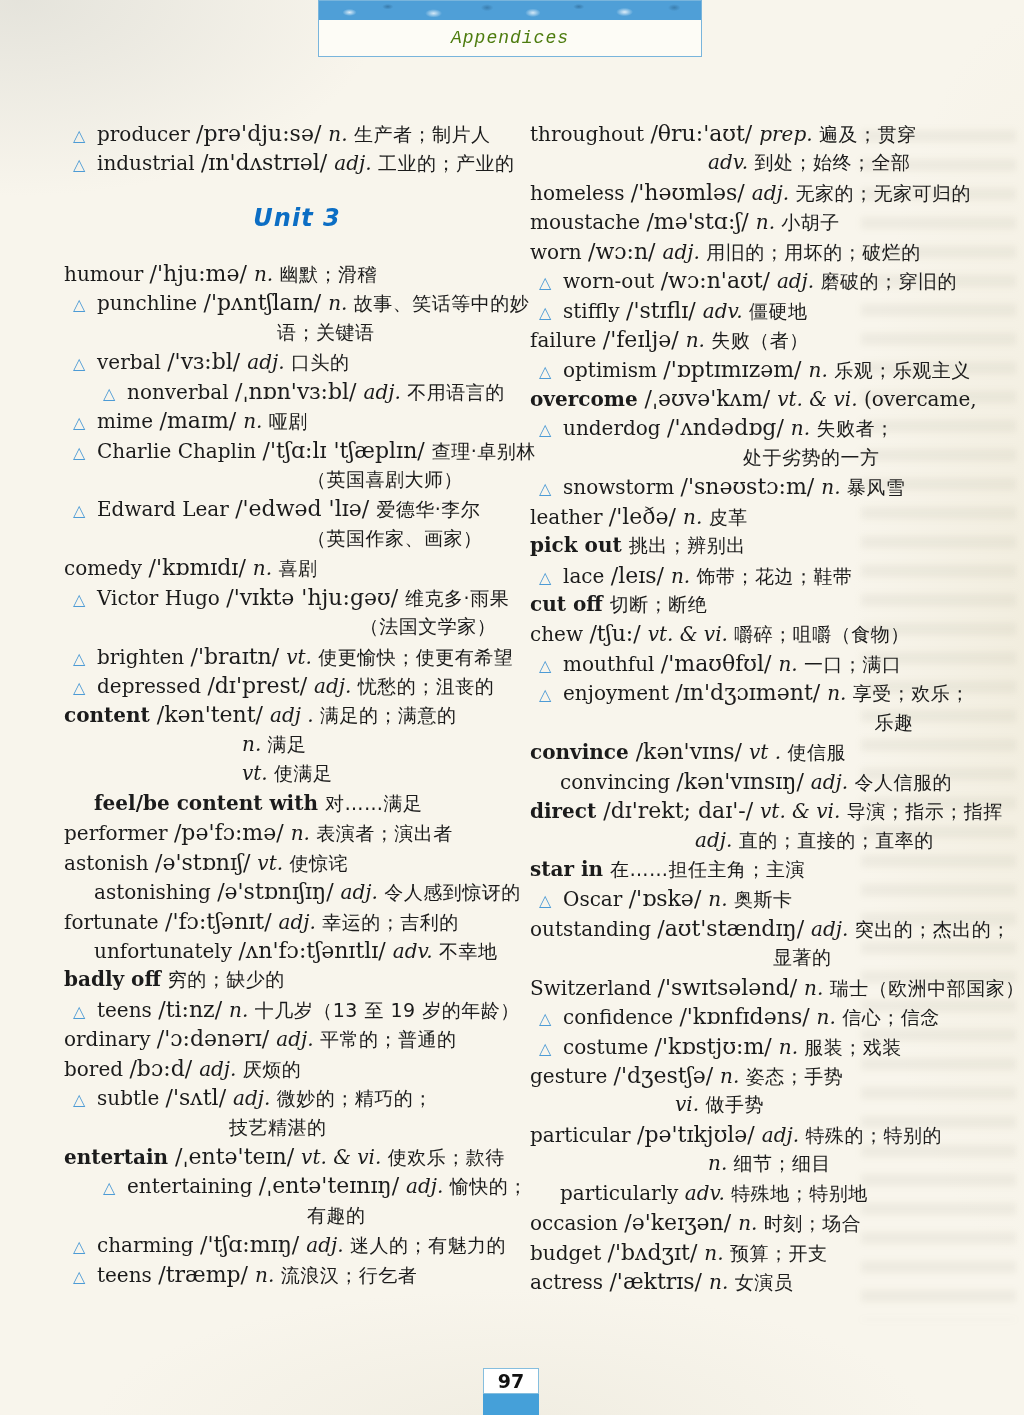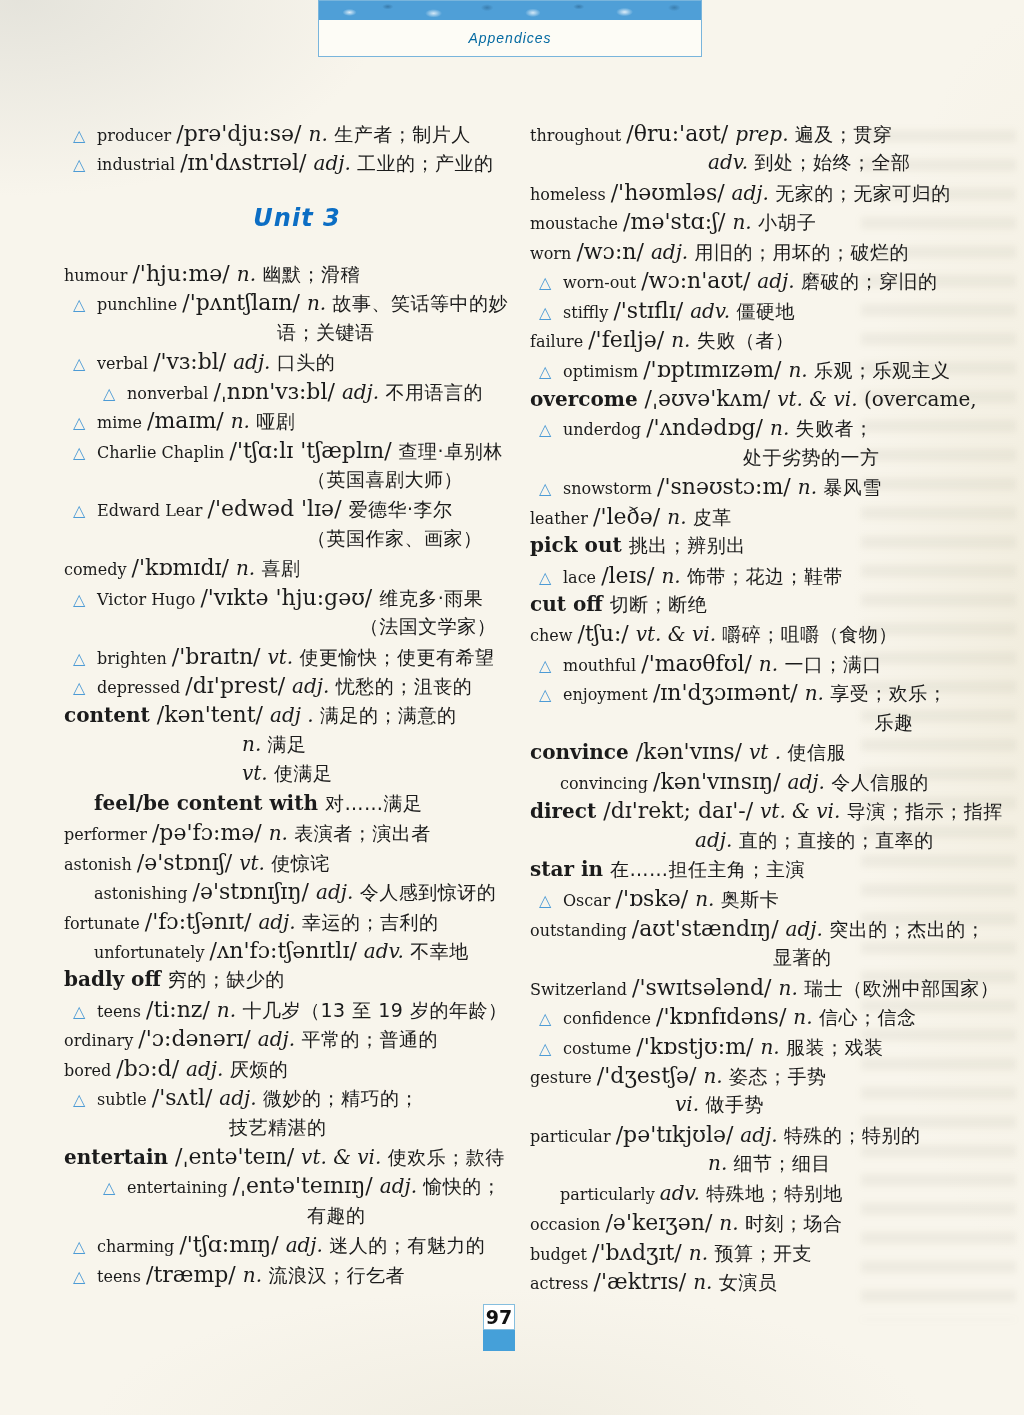--- a/index.html
+++ b/index.html
@@ -32,8 +32,8 @@
   .header-title{
     position:absolute;left:0;top:19px;right:0;bottom:0;
     display:flex;align-items:center;justify-content:center;
-    font-family:Liberation Sans, sans-serif;
-    font-style:italic;font-size:14px;color:#0369a1;letter-spacing:1px;
+    font-family:Liberation Mono, monospace;
+    font-style:italic;font-size:18px;color:#4d7c0f;letter-spacing:1px;
   }
   .columns{position:absolute;left:64px;top:119px;width:930px;display:flex;}
   .col{width:466px;flex:0 0 466px;}

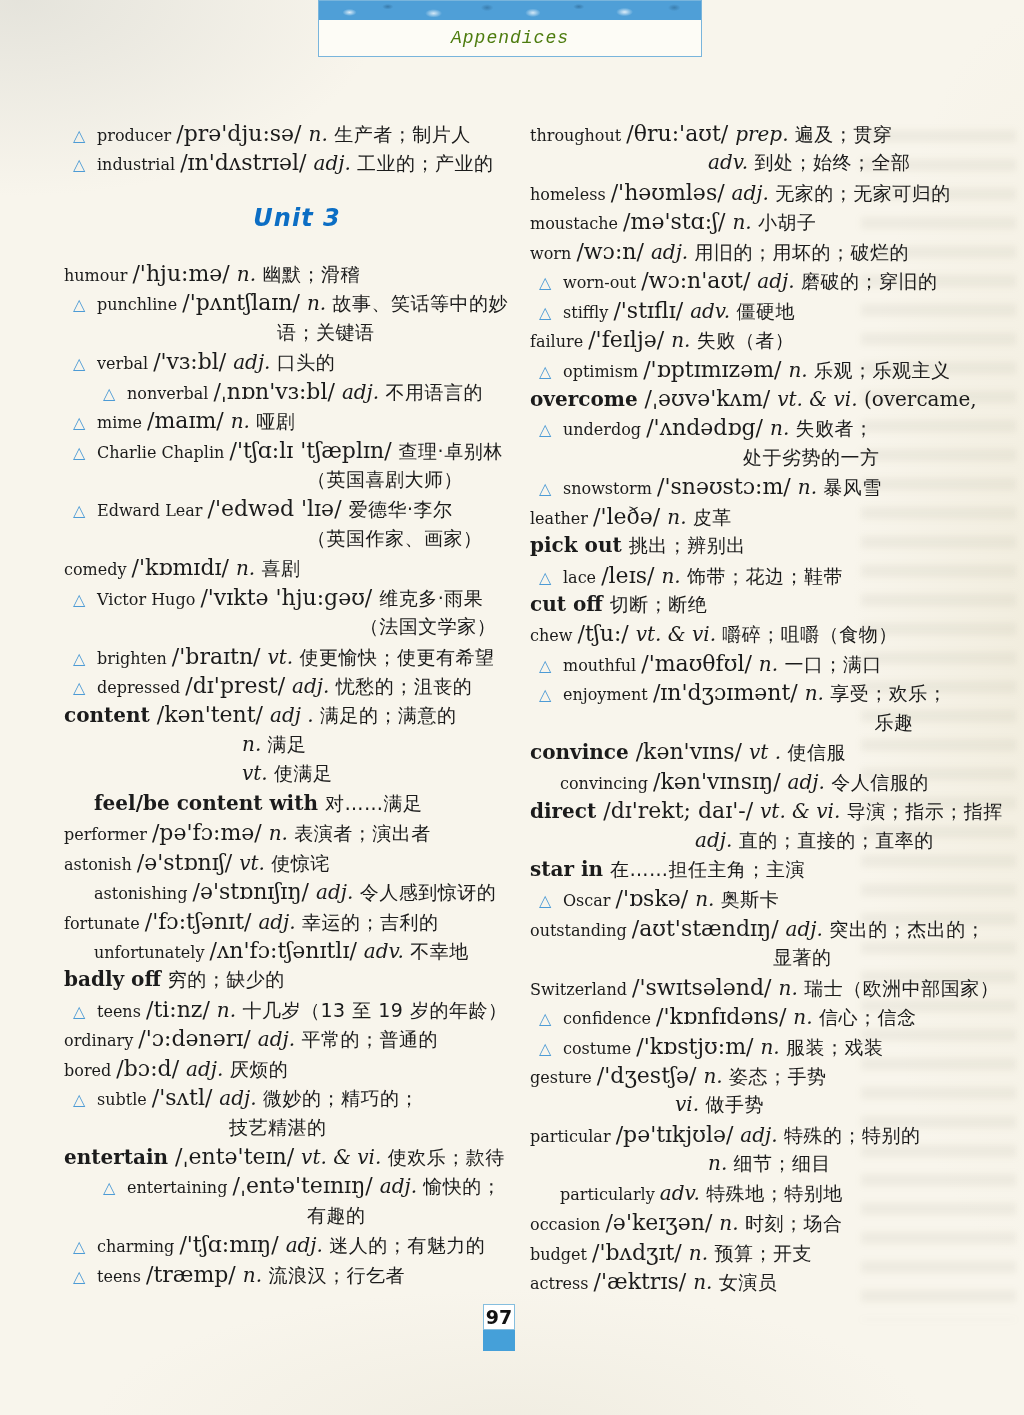--- a/index.html
+++ b/index.html
@@ -51,7 +51,7 @@
   .ind6{padding-left:213px;}
   .ind7{padding-left:243px;}
   .ind8{padding-left:262px;text-align:center;}
-  .sg-w{font-size:16px;}
+  .sg-w{font-size:20px;}
   .sg-b{font-size:20px;font-weight:bold;}
   .sg-p{font-size:22px;}
   .sg-i{font-size:20px;font-style:italic;}

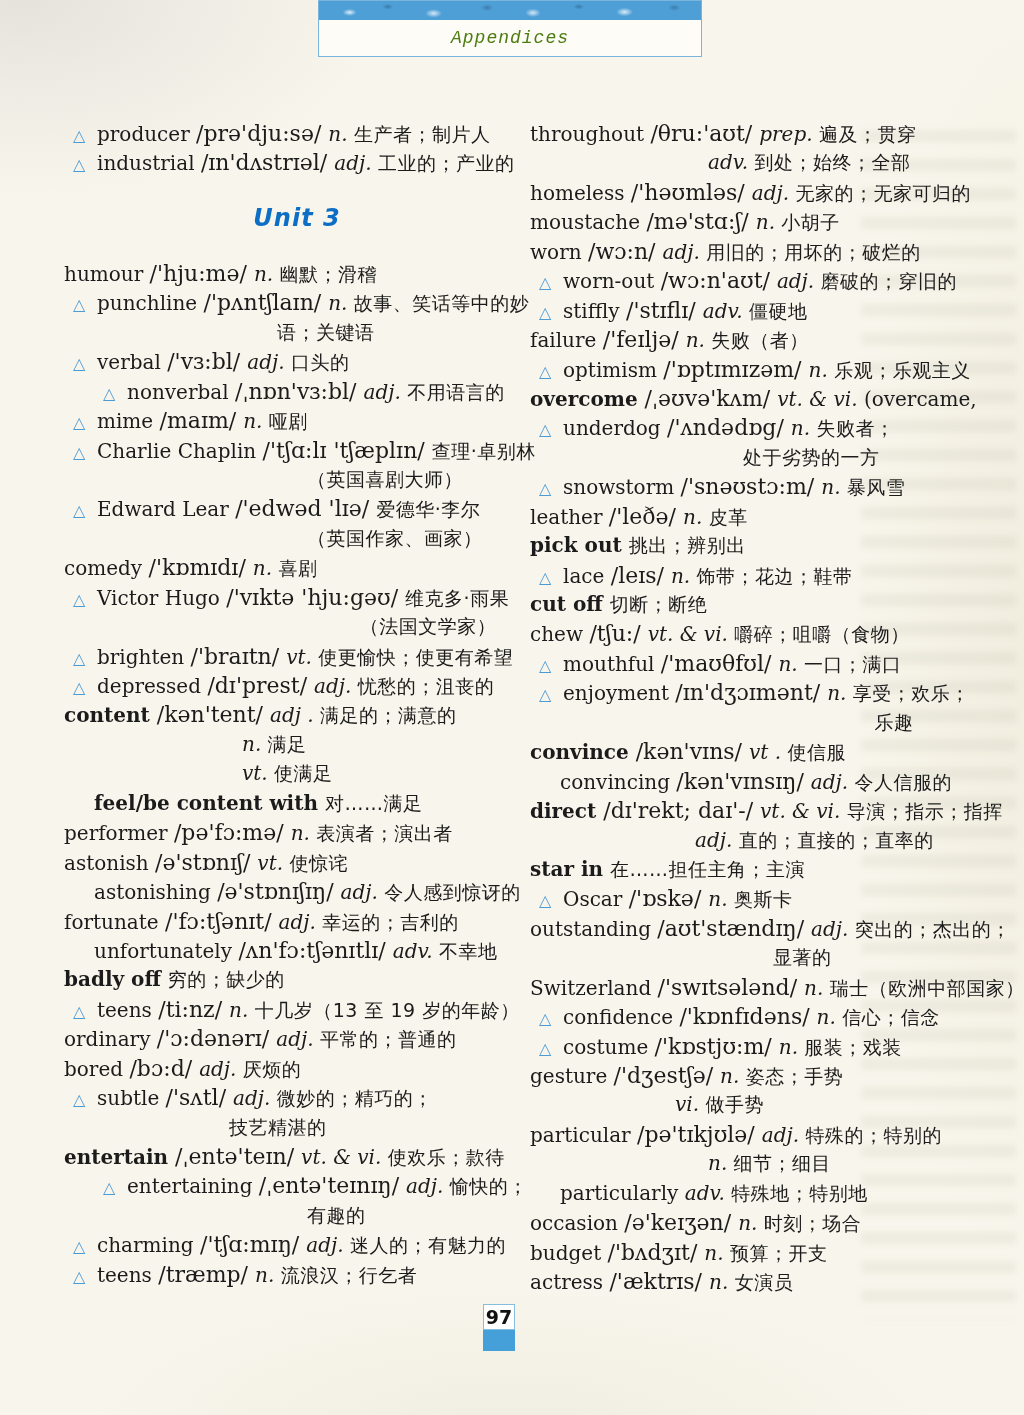--- a/index.html
+++ b/index.html
@@ -67,7 +67,7 @@
     background:repeating-linear-gradient(to bottom, rgba(138,136,112,0.085) 0 12px, rgba(138,136,112,0) 12px 29px);
     filter:blur(3px);pointer-events:none;
   }
-  .footer{position:absolute;left:483px;top:1304px;width:32px;}
+  .footer{position:absolute;left:483px;top:1368px;width:56px;}
   .pagenum-box{
     height:26px;border:1px solid #85bede;background:#ffffff;box-sizing:border-box;
     display:flex;align-items:center;justify-content:center;

